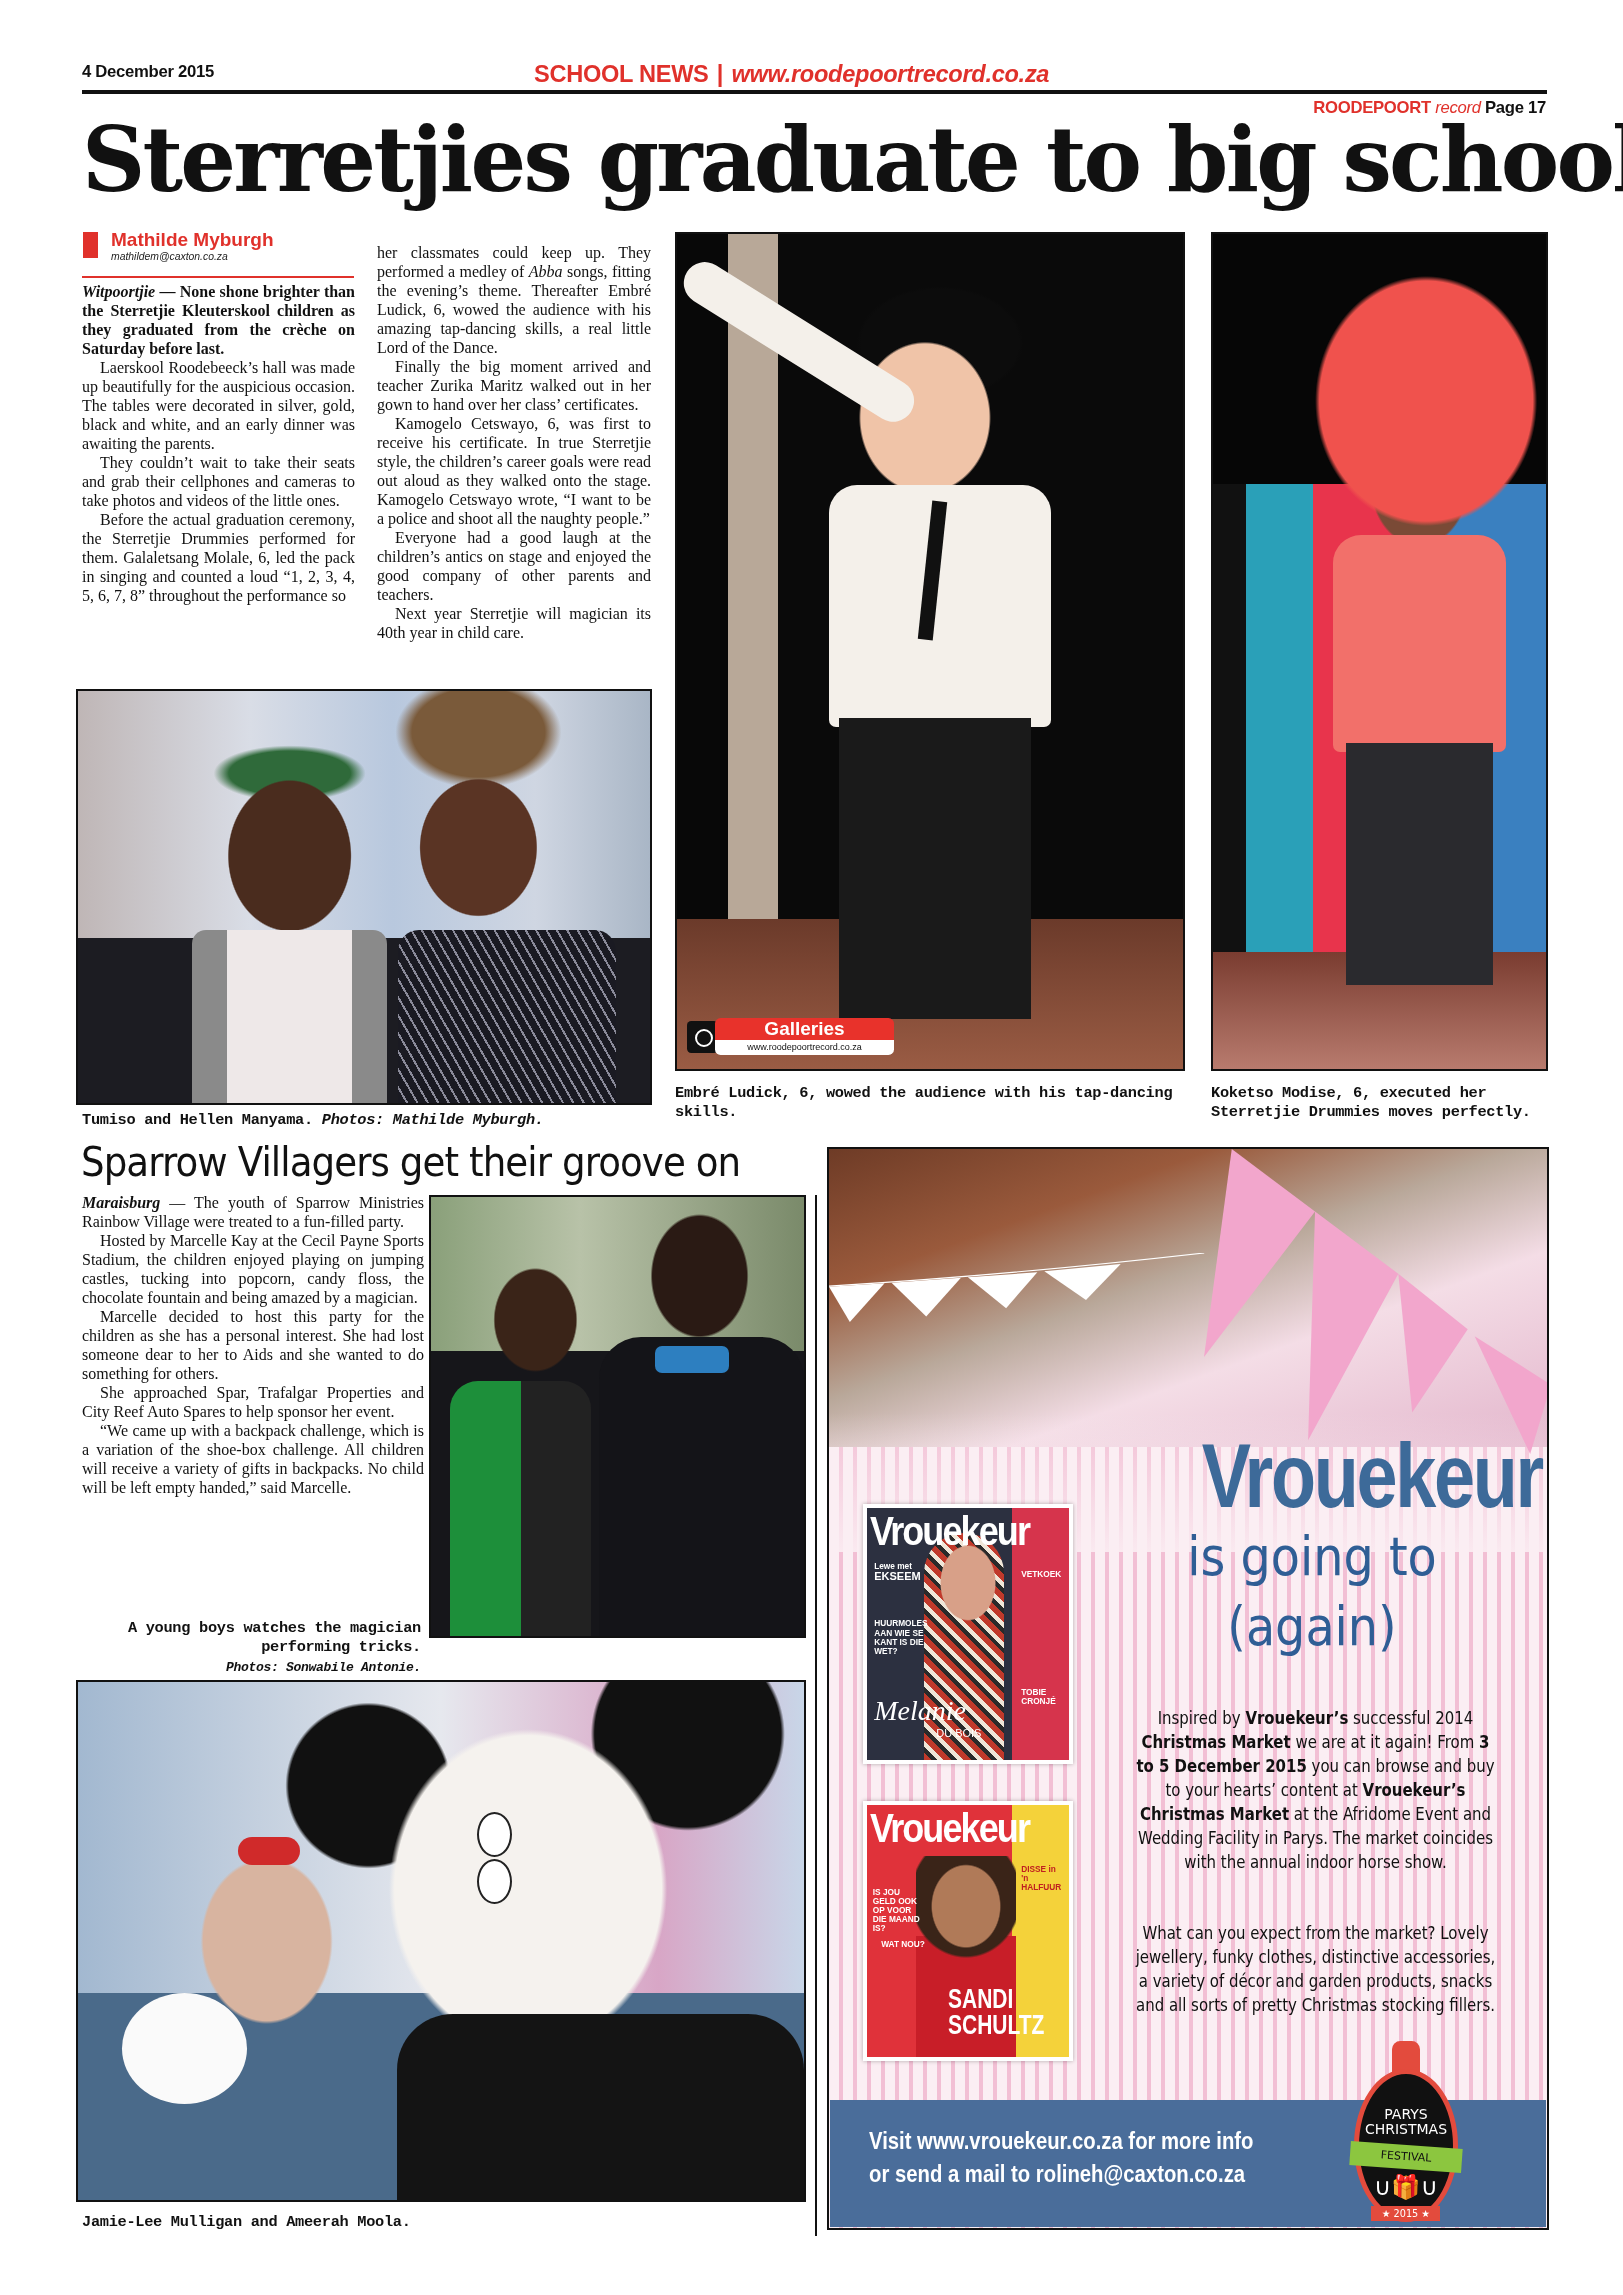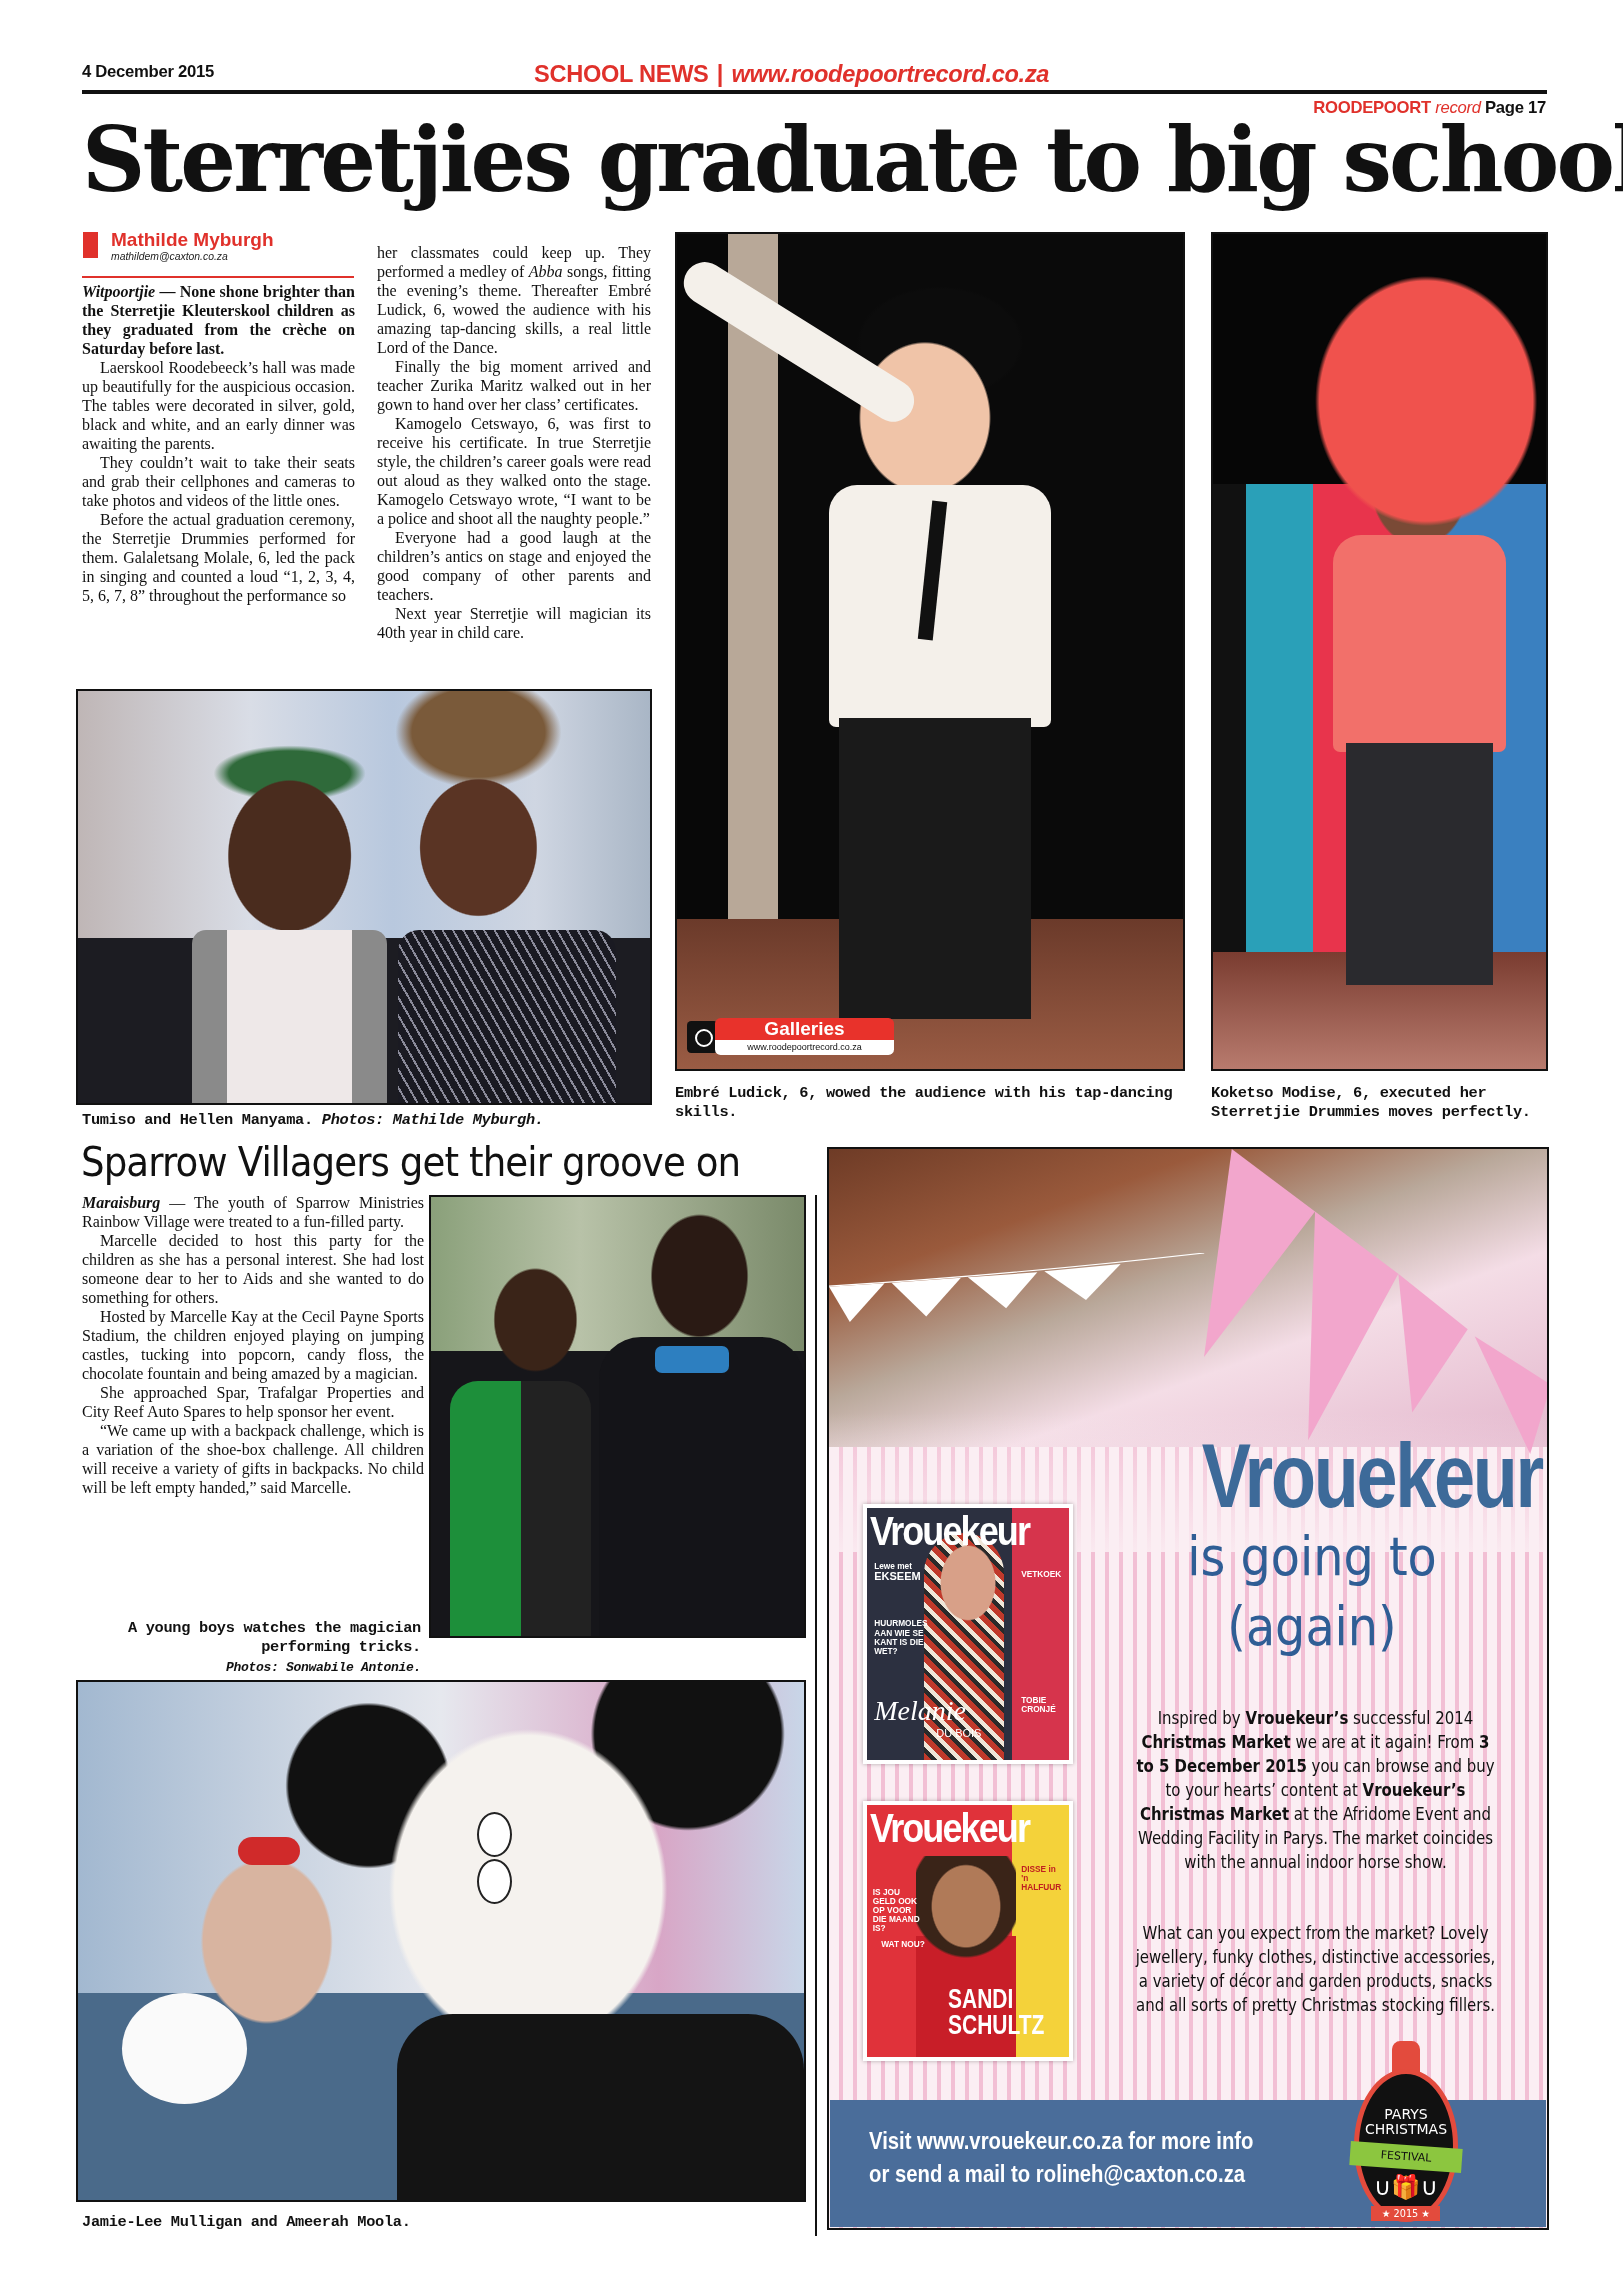--- a/index.html
+++ b/index.html
@@ -217,8 +217,8 @@
 
 <div class="abs col col3">
   <p class="noindent"><span class="dateline">Maraisburg</span><span> — The youth of Sparrow Ministries Rainbow Village were treated to a fun-filled party.</span></p>
+  <p>Hosted by Marcelle Kay at the Cecil Payne Sports Stadium, the children enjoyed playing on jumping castles, tucking into popcorn, candy floss, the chocolate fountain and being amazed by a magician.</p>
   <p>Marcelle decided to host this party for the children as she has a personal interest. She had lost someone dear to her to Aids and she wanted to do something for others.</p>
-  <p>Hosted by Marcelle Kay at the Cecil Payne Sports Stadium, the children enjoyed playing on jumping castles, tucking into popcorn, candy floss, the chocolate fountain and being amazed by a magician.</p>
   <p>She approached Spar, Trafalgar Properties and City Reef Auto Spares to help sponsor her event.</p>
   <p>“We came up with a backpack challenge, which is a variation of the shoe-box challenge. All children will receive a variety of gifts in backpacks. No child will be left empty handed,” said Marcelle.</p>
 </div>

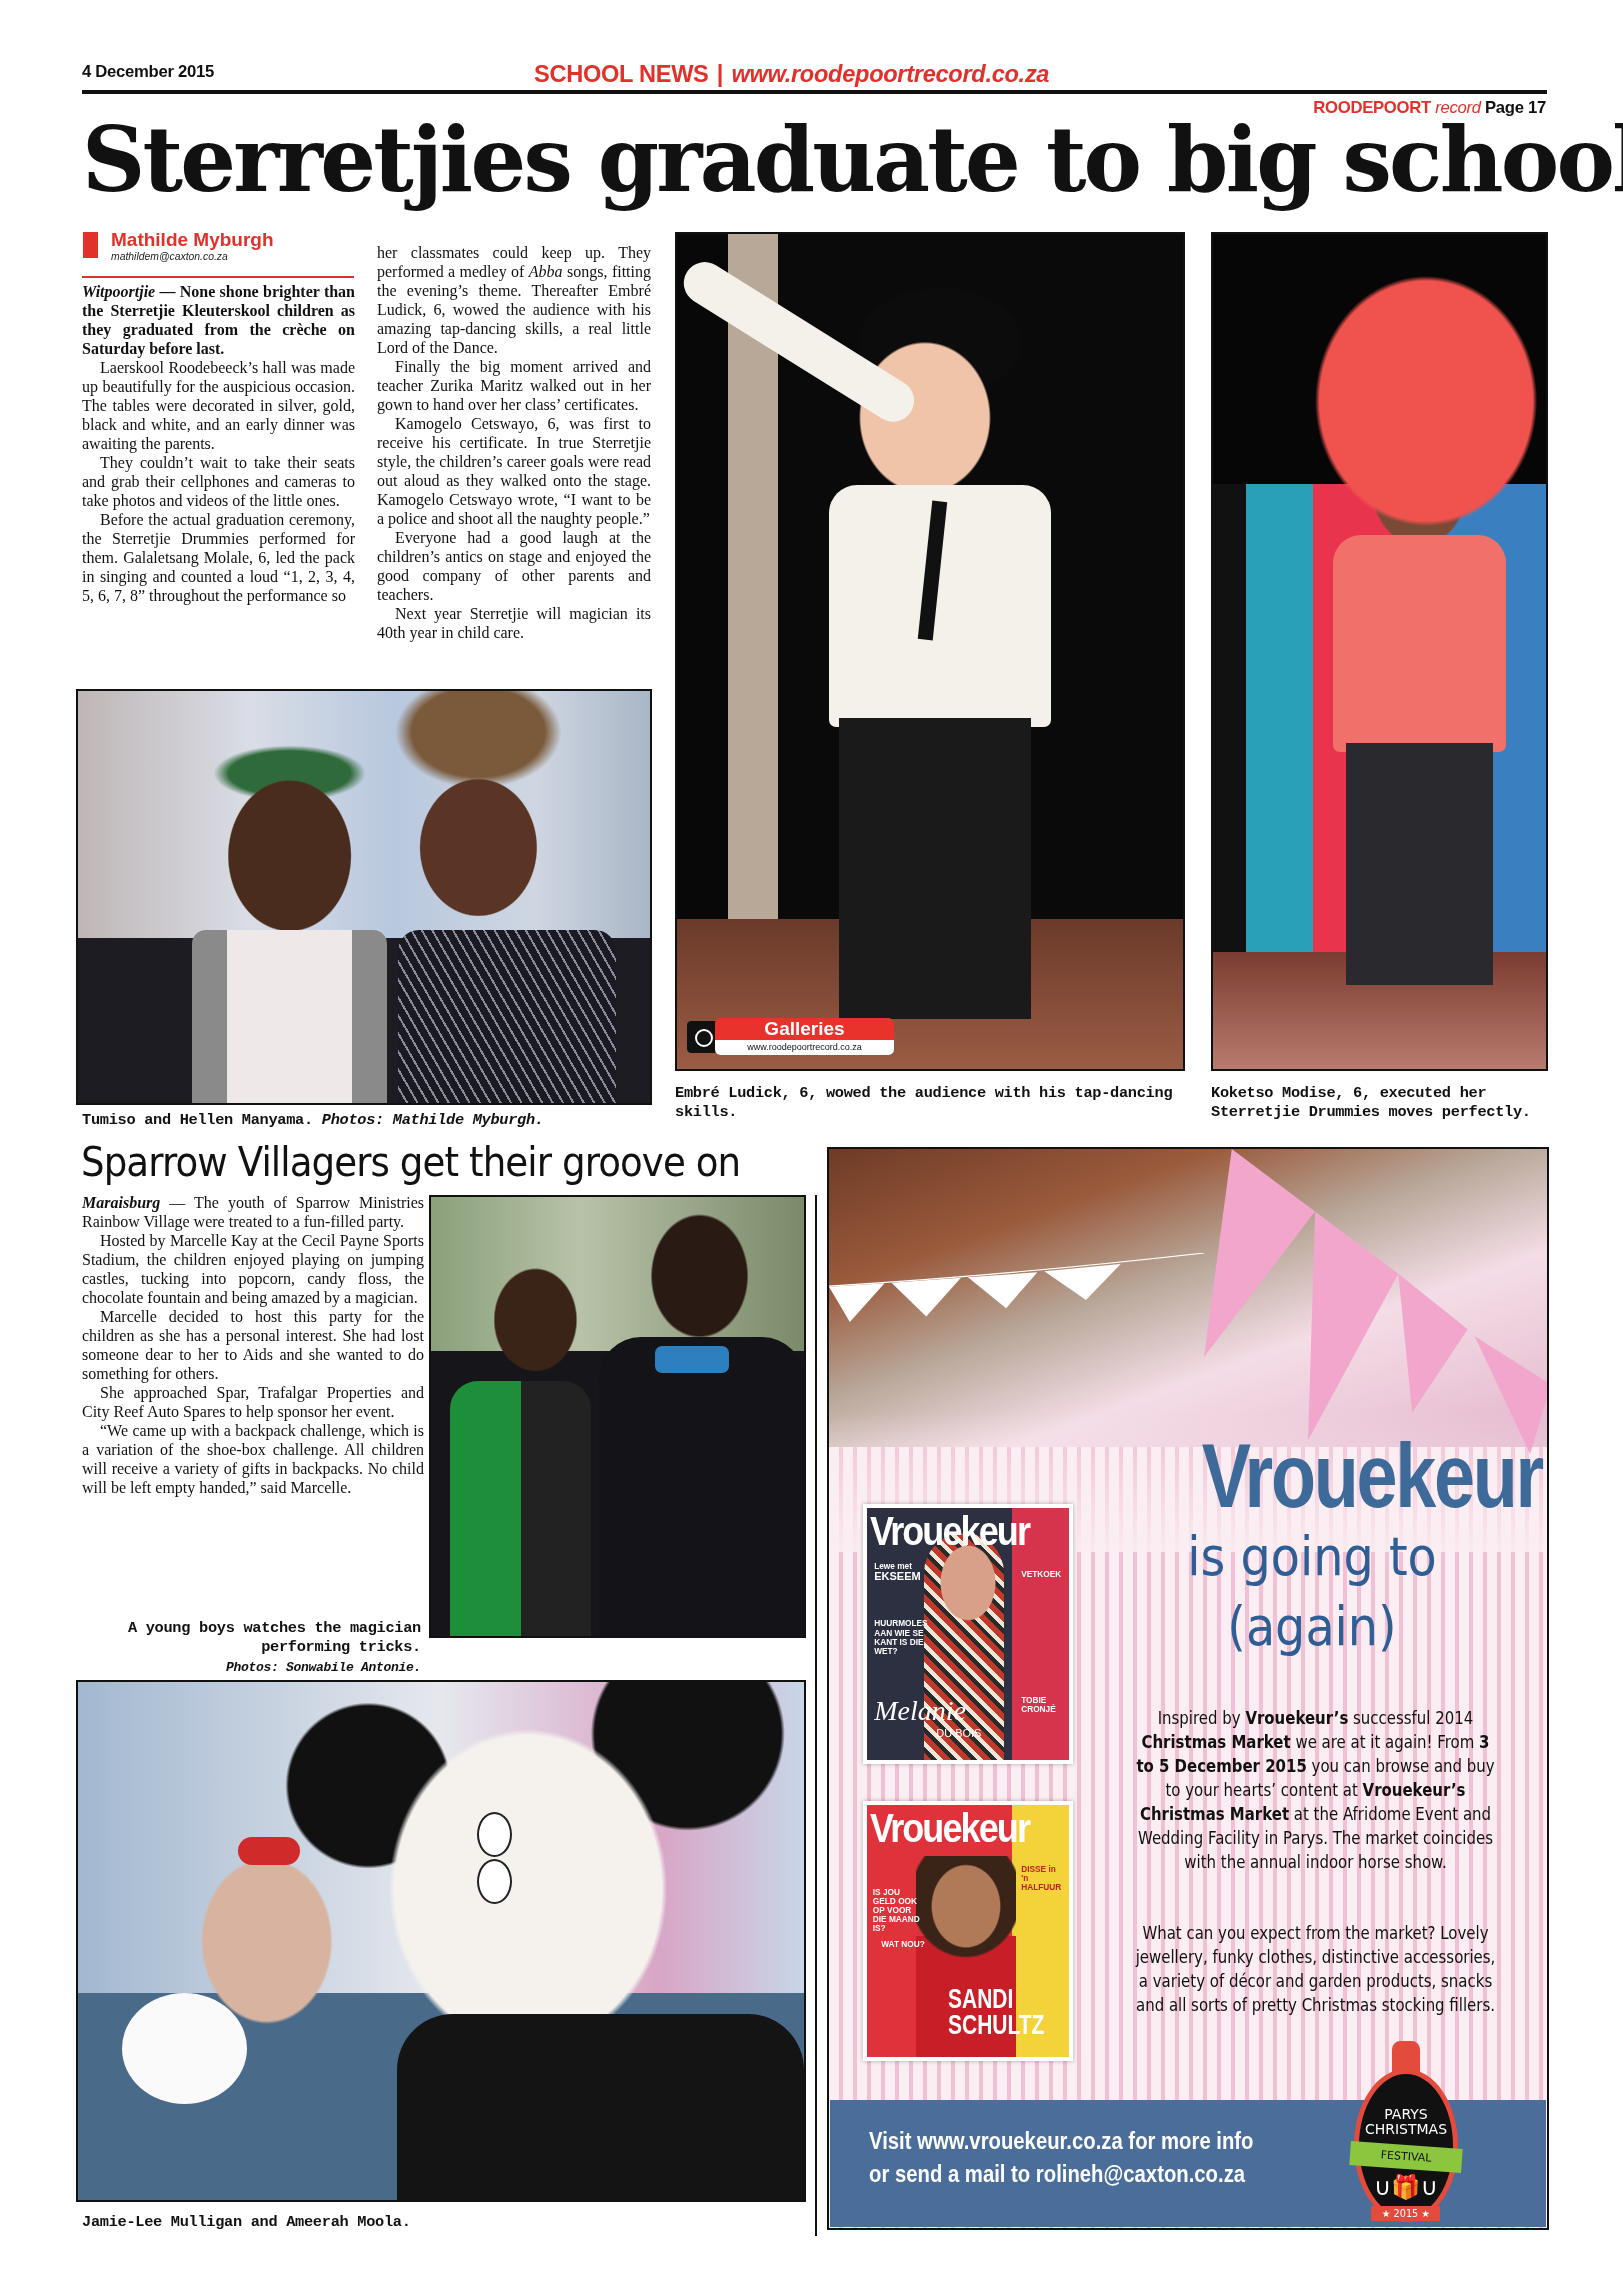--- a/index.html
+++ b/index.html
@@ -275,7 +275,7 @@
     <div class="cover-line" style="left:7px;top:111px;">HUURMOLES</div>
     <div class="cover-line" style="left:7px;top:121px;width:56px;">AAN WIE SE KANT IS DIE WET?</div>
     <div class="cover-line" style="left:154px;top:62px;color:#fff;">VETKOEK</div>
-    <div class="cover-line" style="left:154px;top:180px;margin-top:8px;">TOBIE CRONJÉ</div>
+    <div class="cover-line" style="left:154px;top:180px;">TOBIE CRONJÉ</div>
     <div class="cover-name" style="left:7px;top:187px;">Melanie</div>
     <div class="cover-line" style="left:69px;top:221px;font-size:11px;font-weight:normal;">DU BOIS</div>
   </div>

